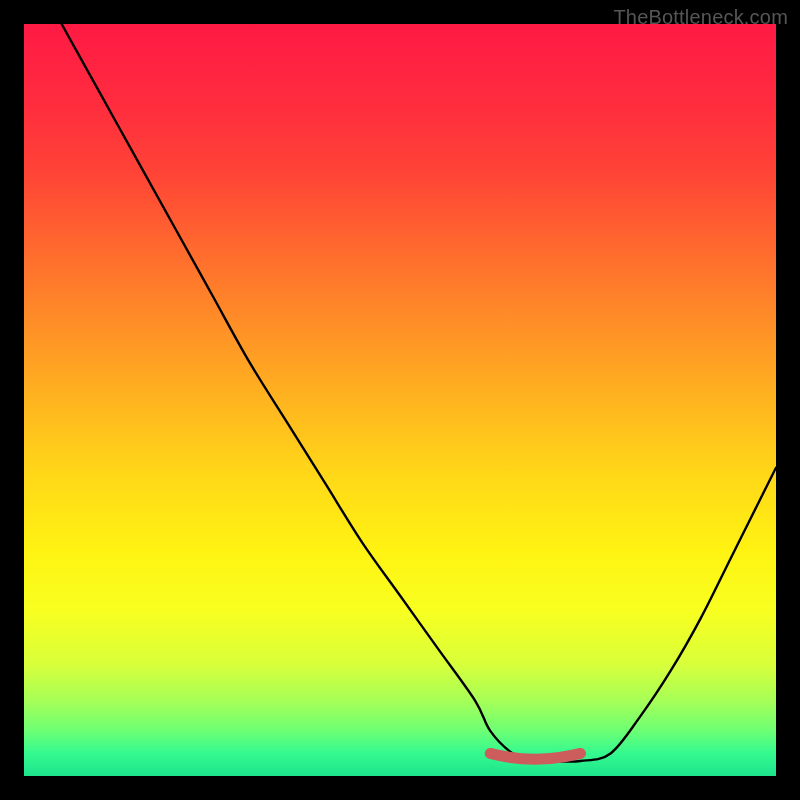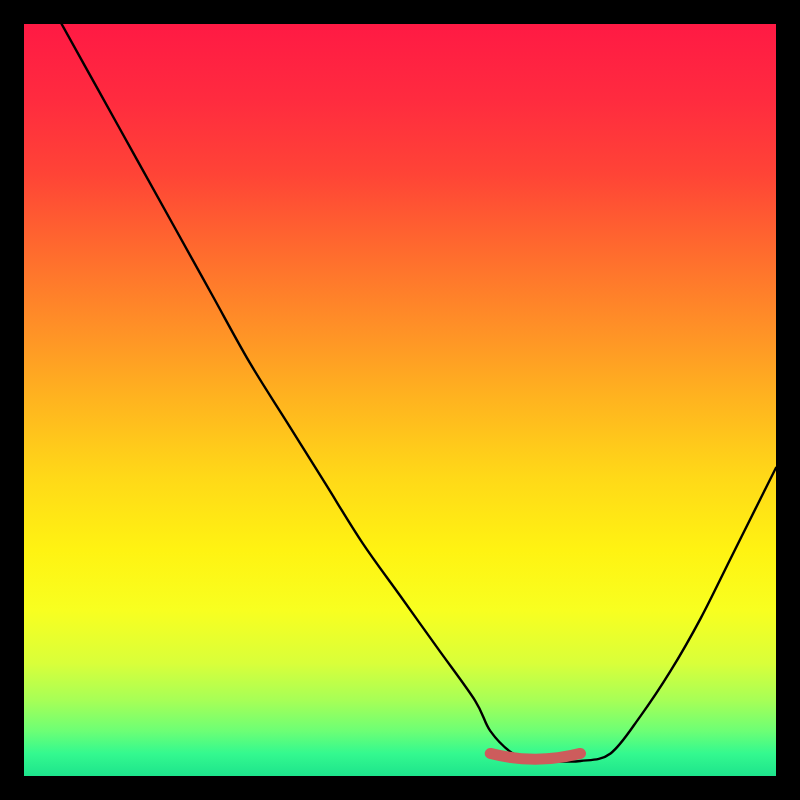--- a/index.html
+++ b/index.html
@@ -85,6 +85,7 @@
 
   </div>
 
+  <div class="watermark">TheBottleneck.com</div>
 
 </div>
 

